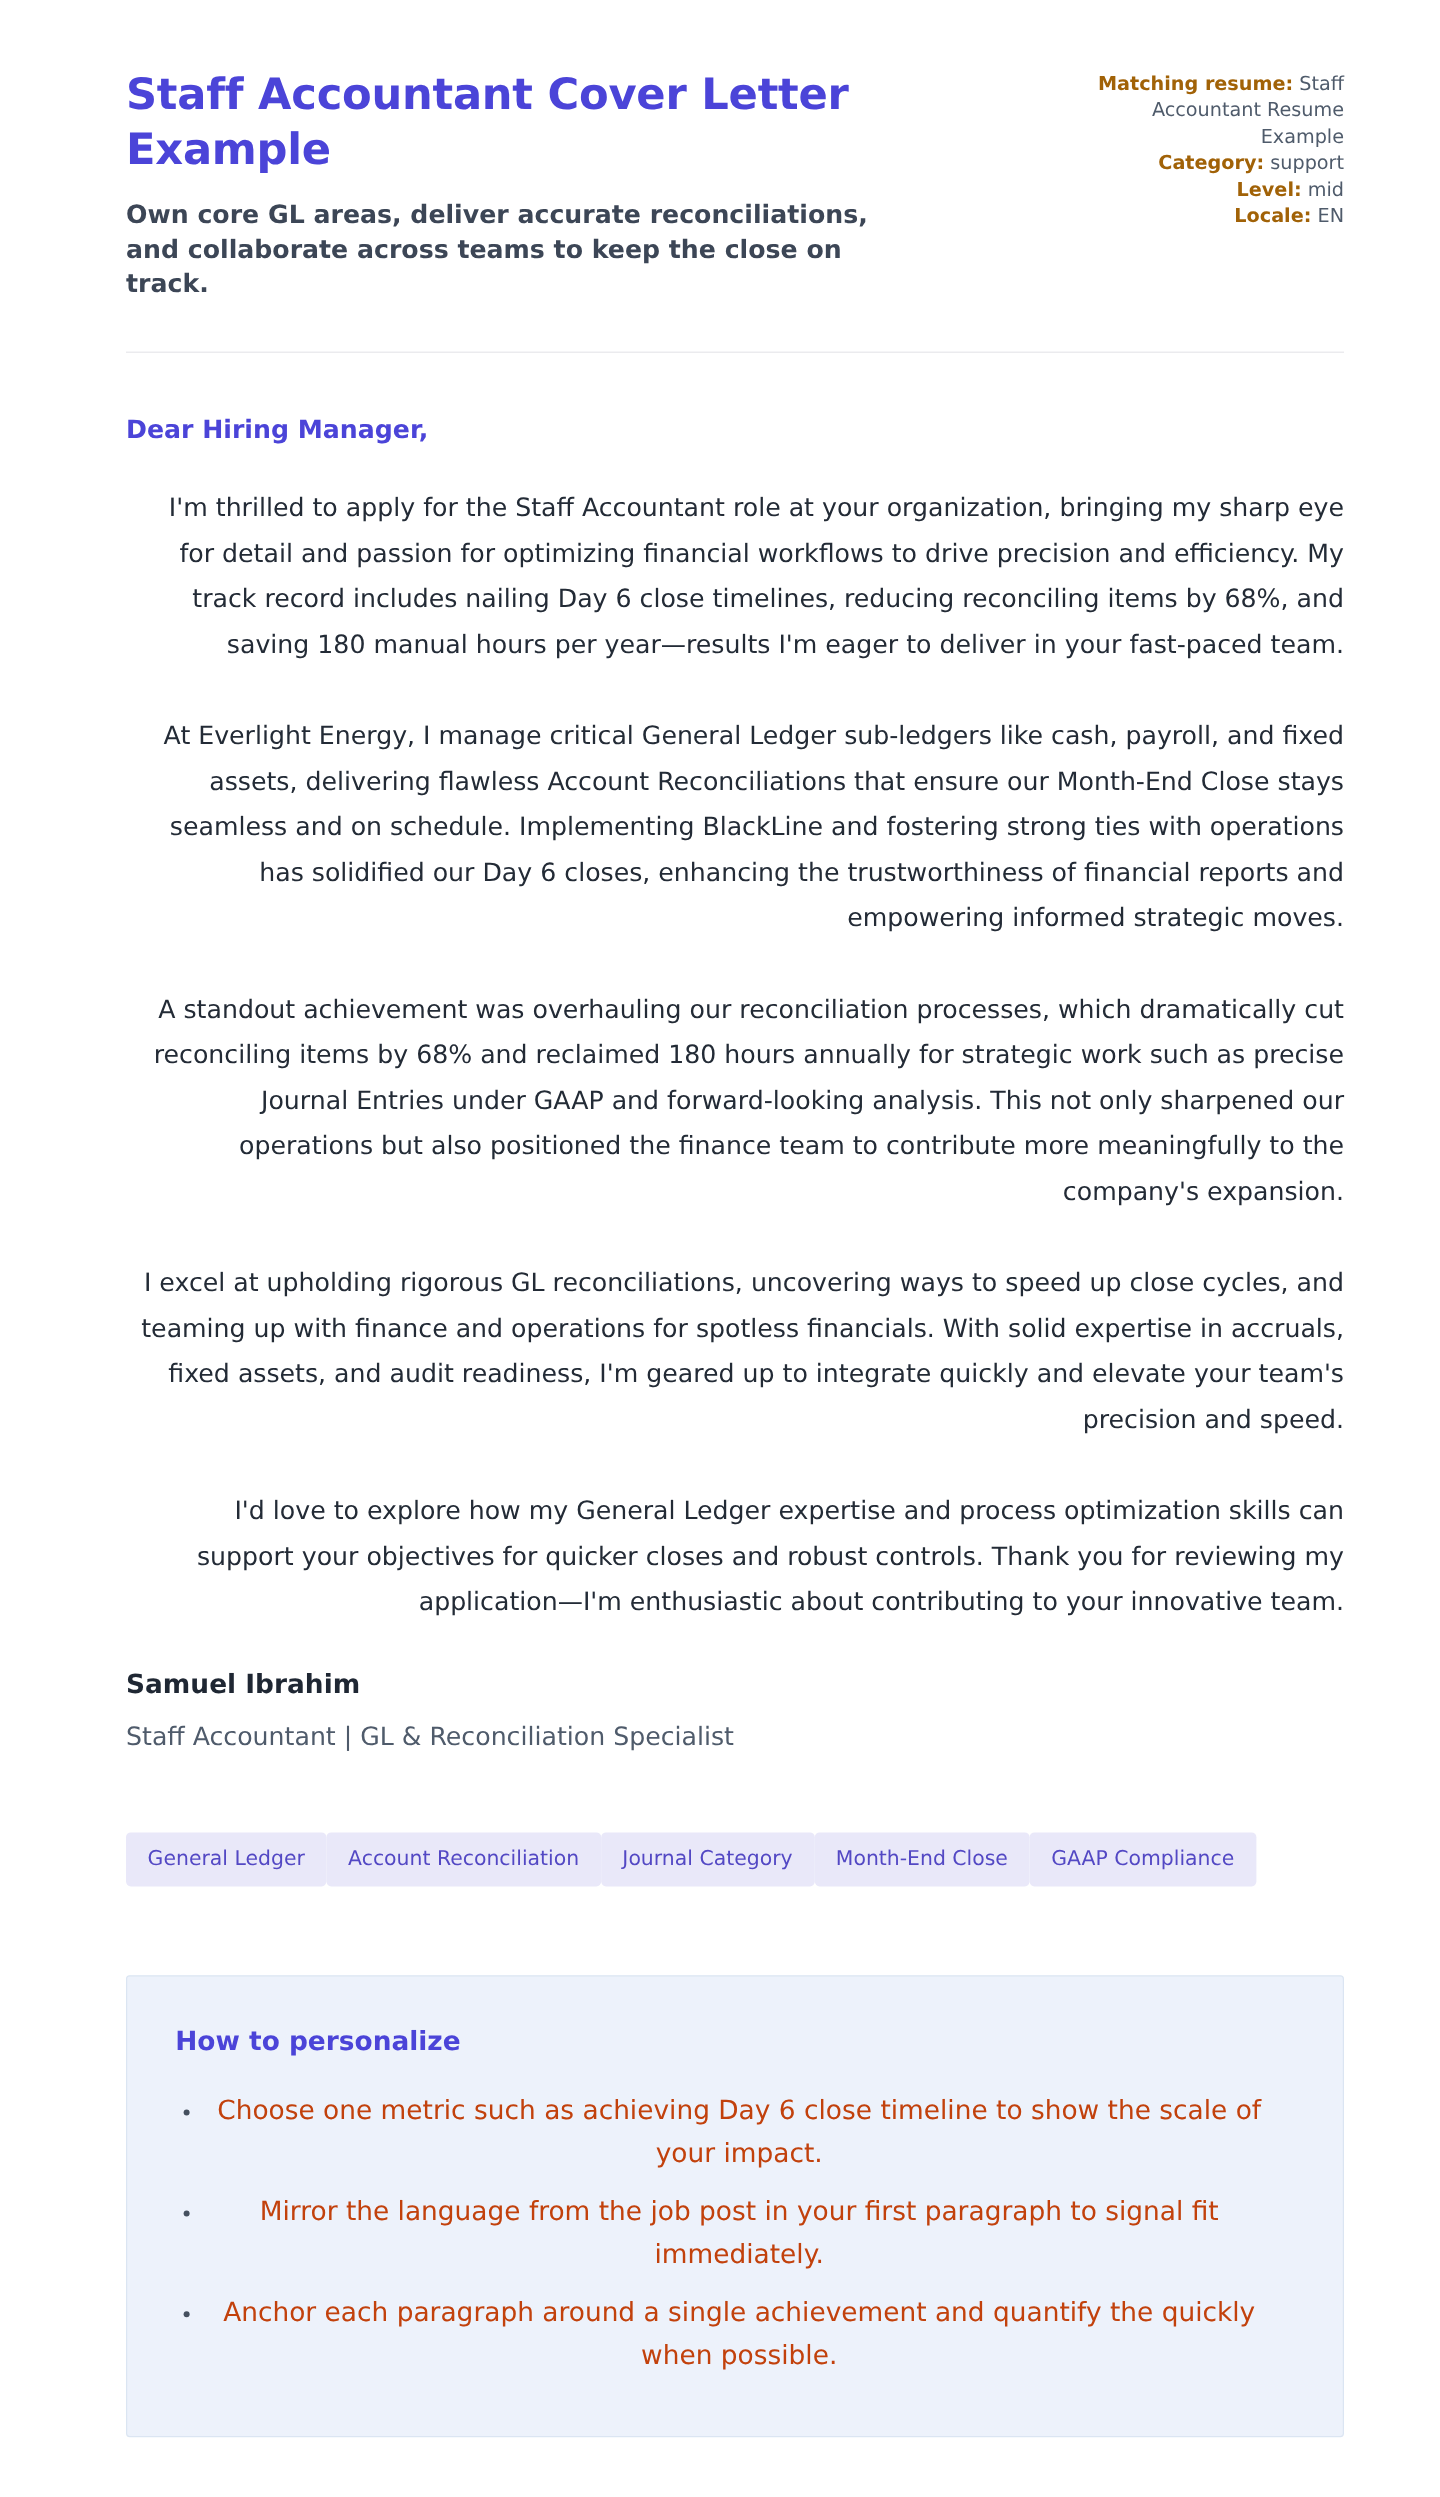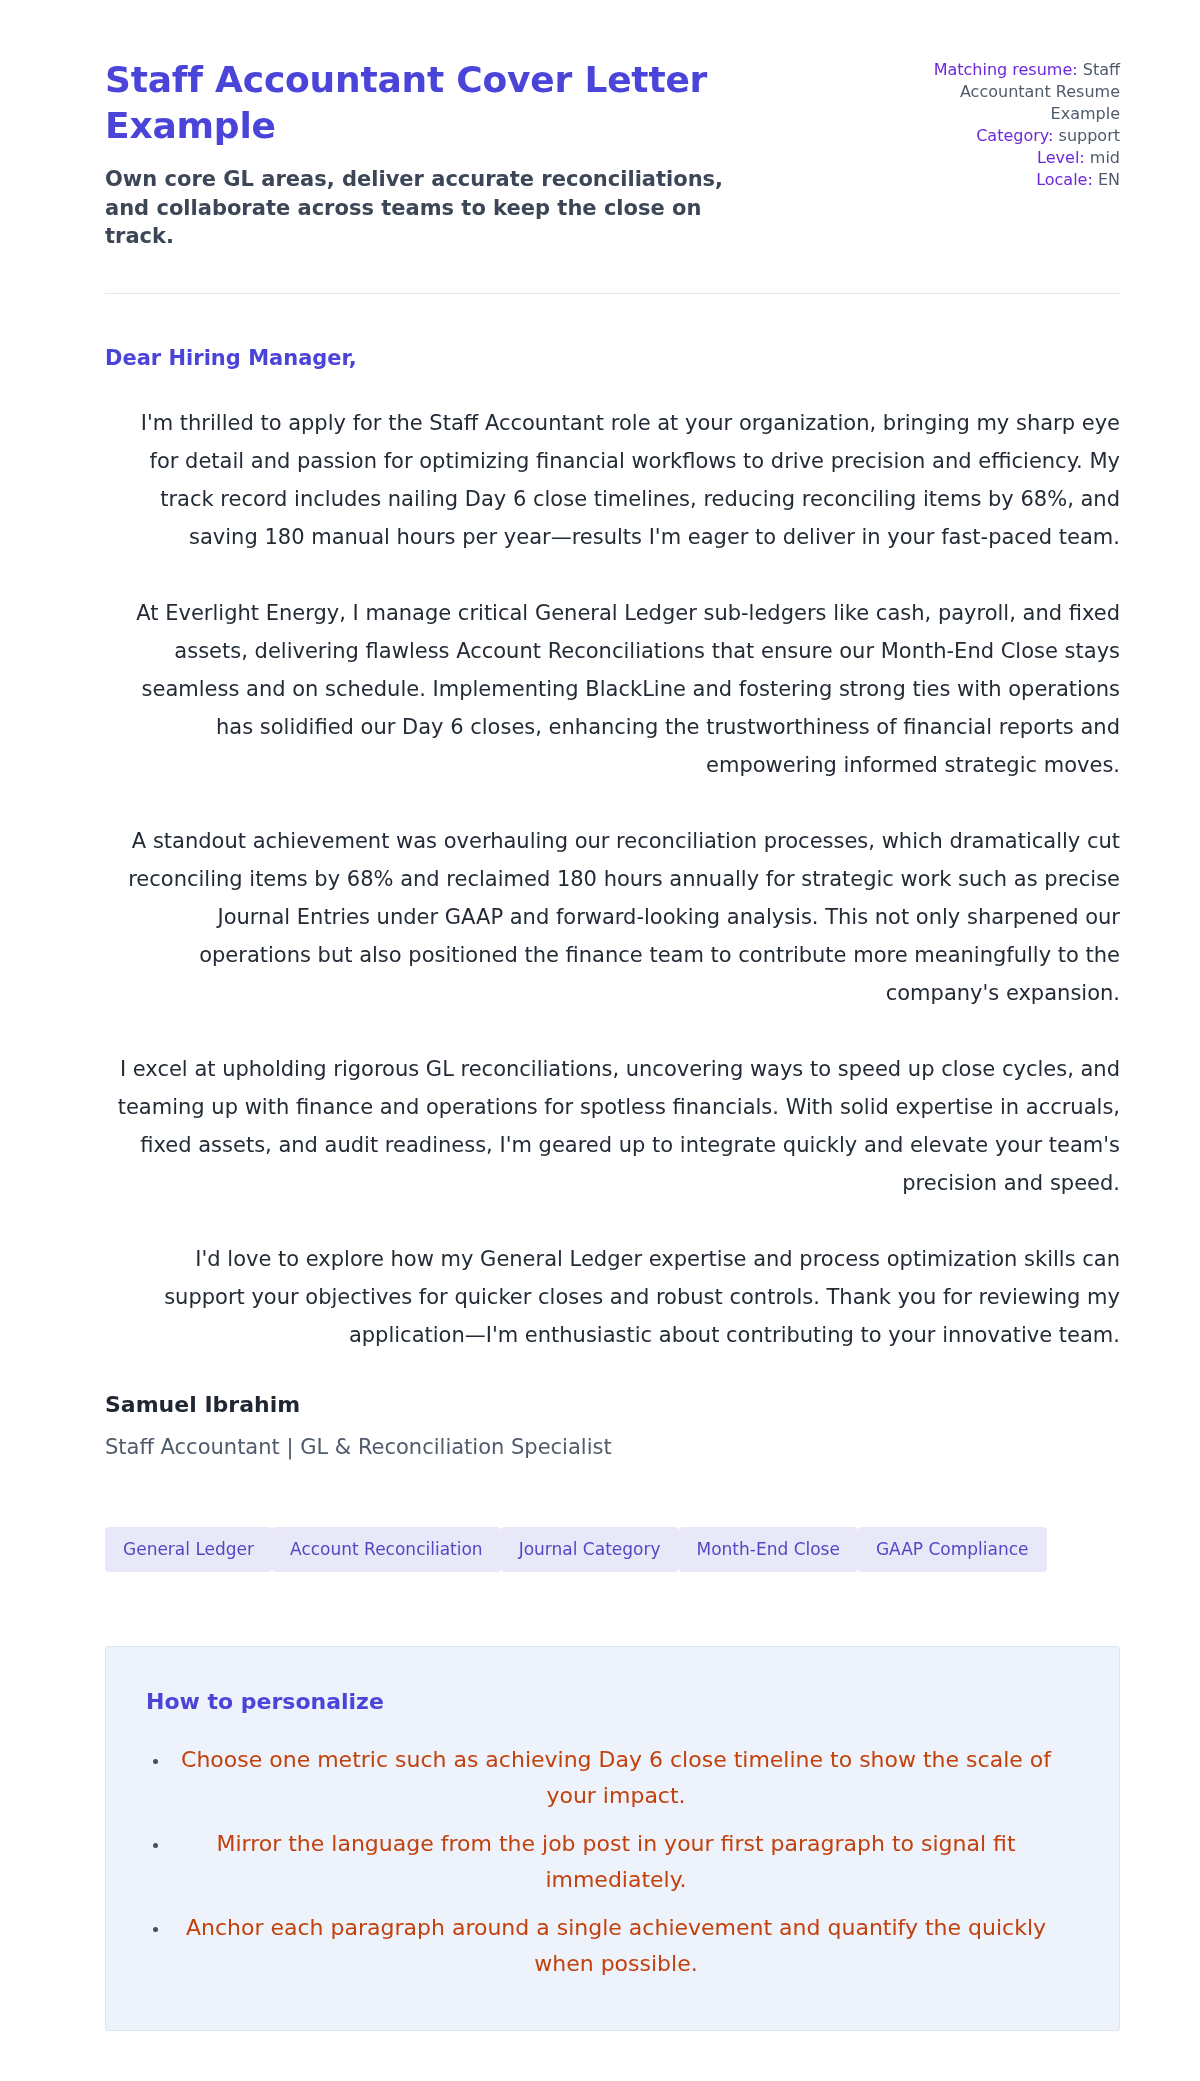--- a/index.html
+++ b/index.html
@@ -51,7 +51,7 @@
     color: #4f5b6b;
     padding-top: 2px;
   }
-  .meta-row b { color: #6d28d9; font-weight: normal; }
+  .meta-row b { color: #a16207; font-weight: bold; }
 
   .divider {
     border: none;

